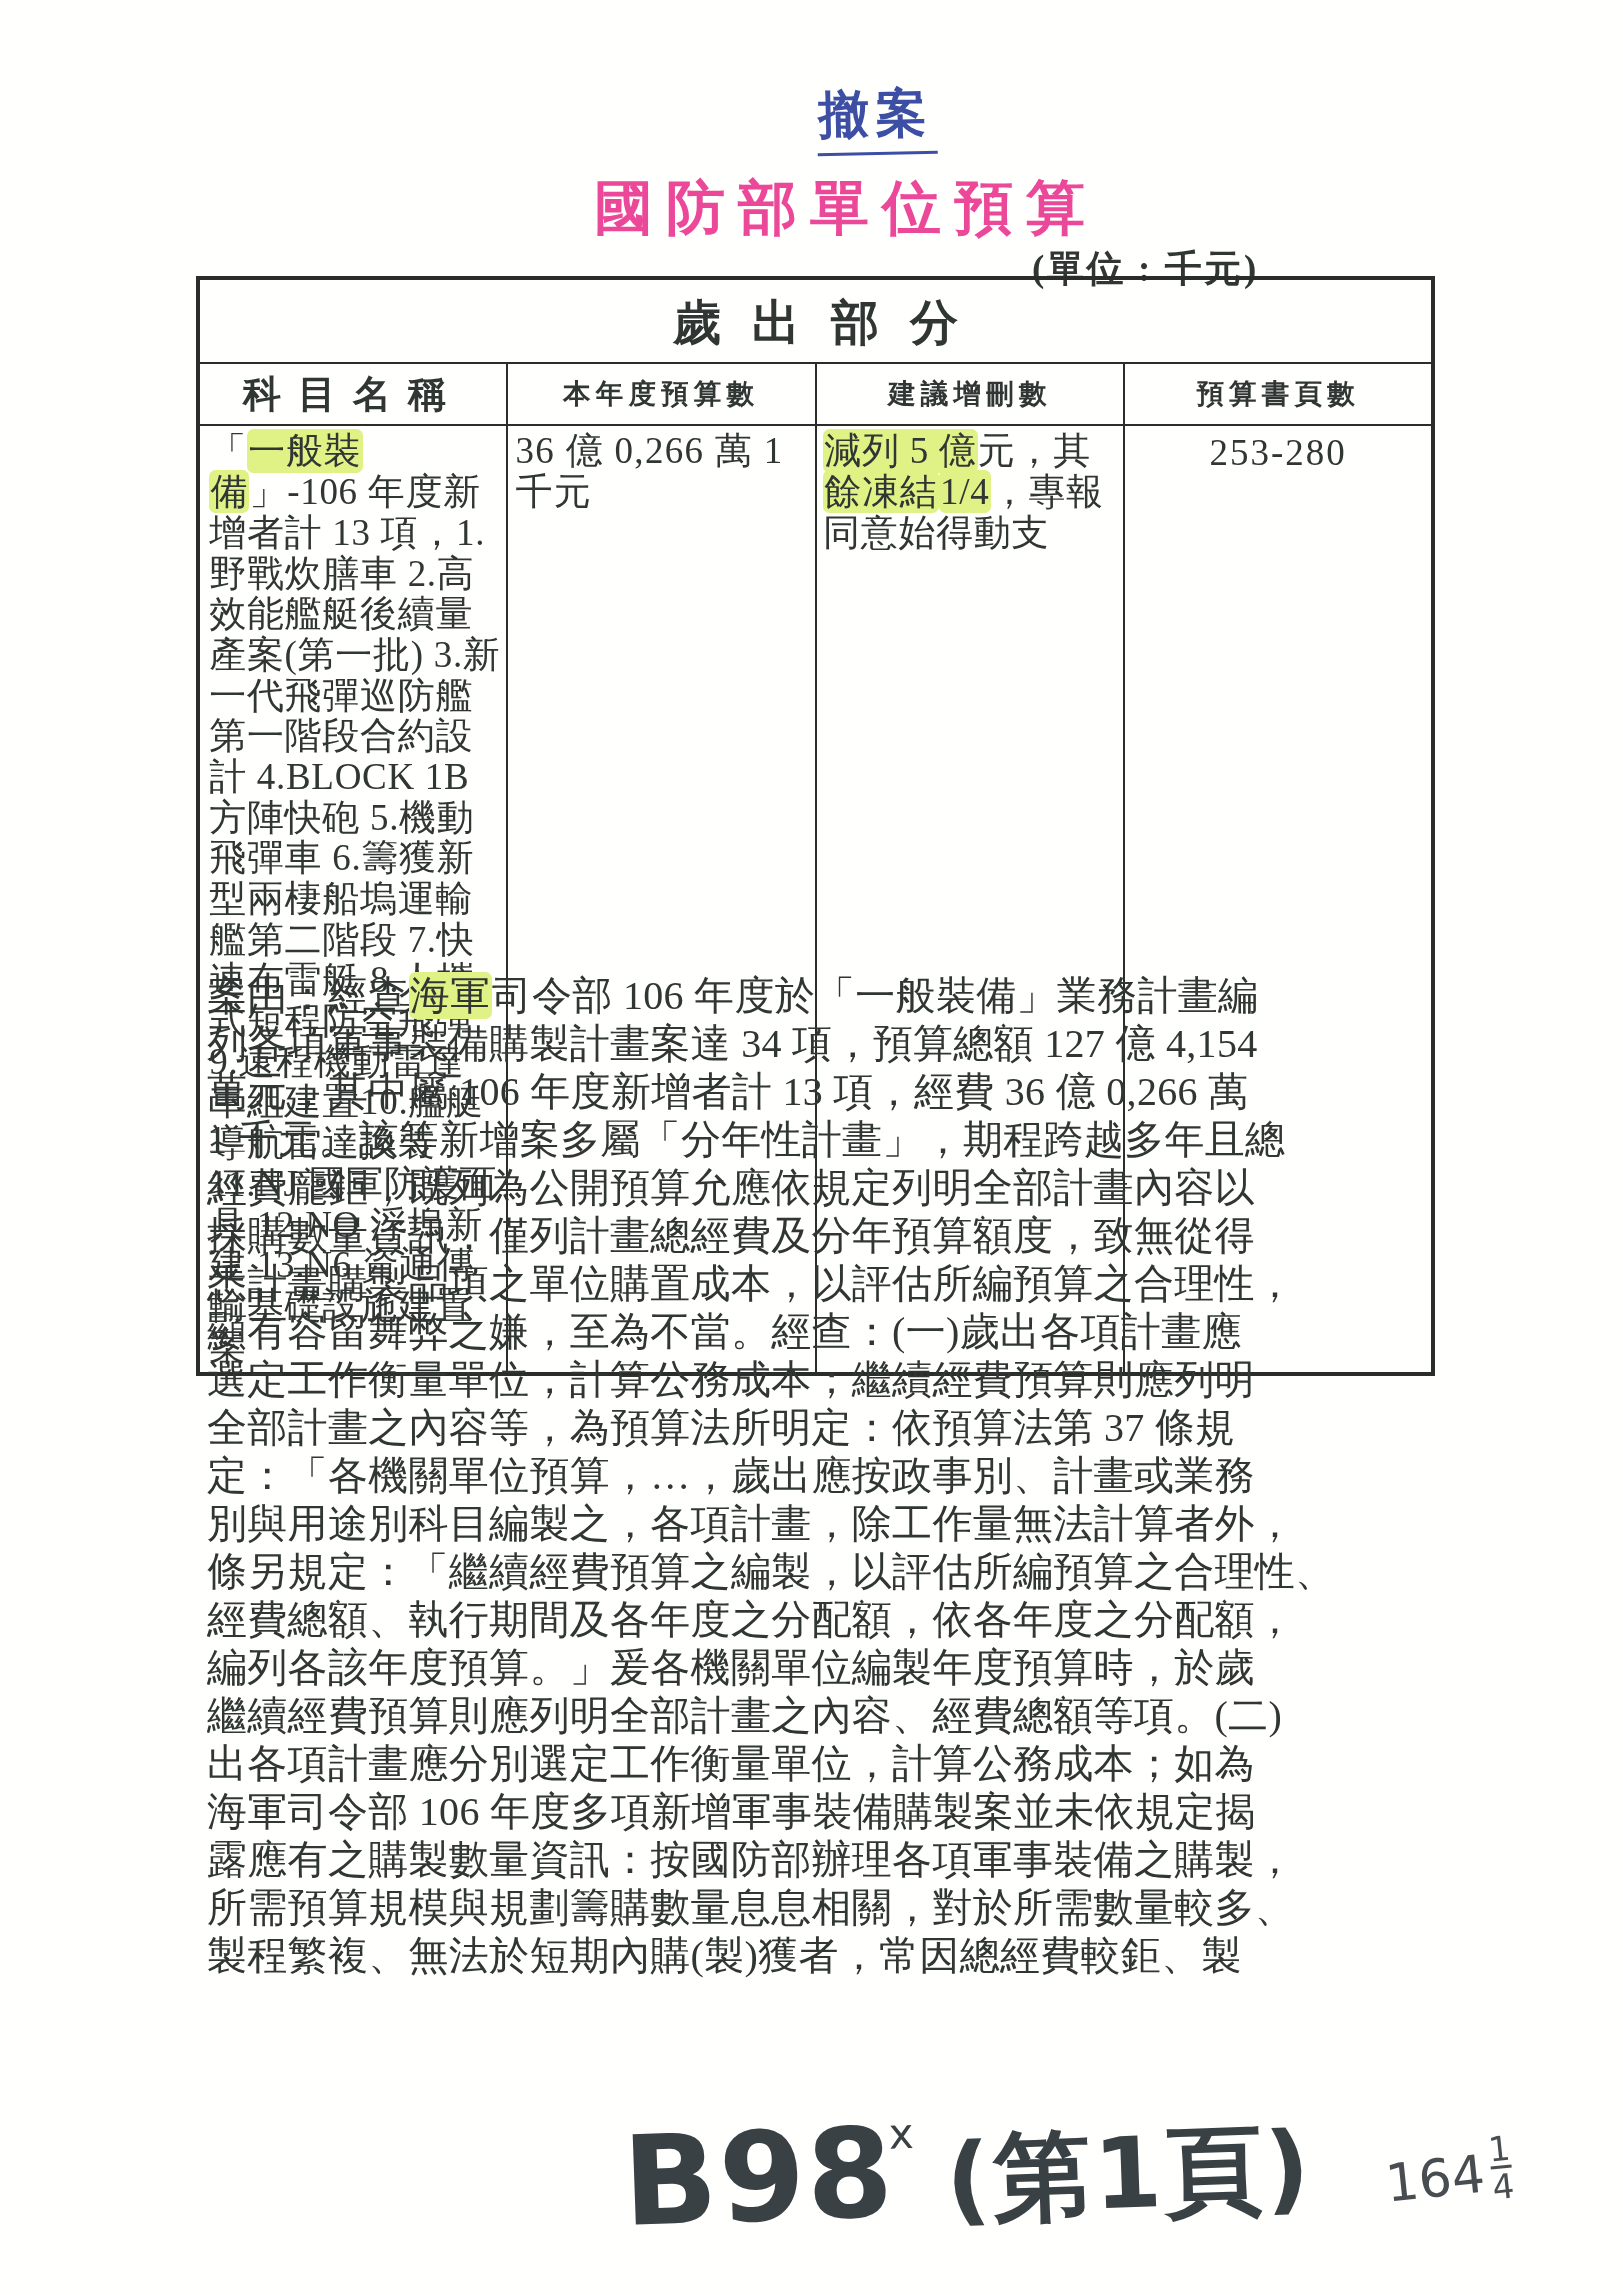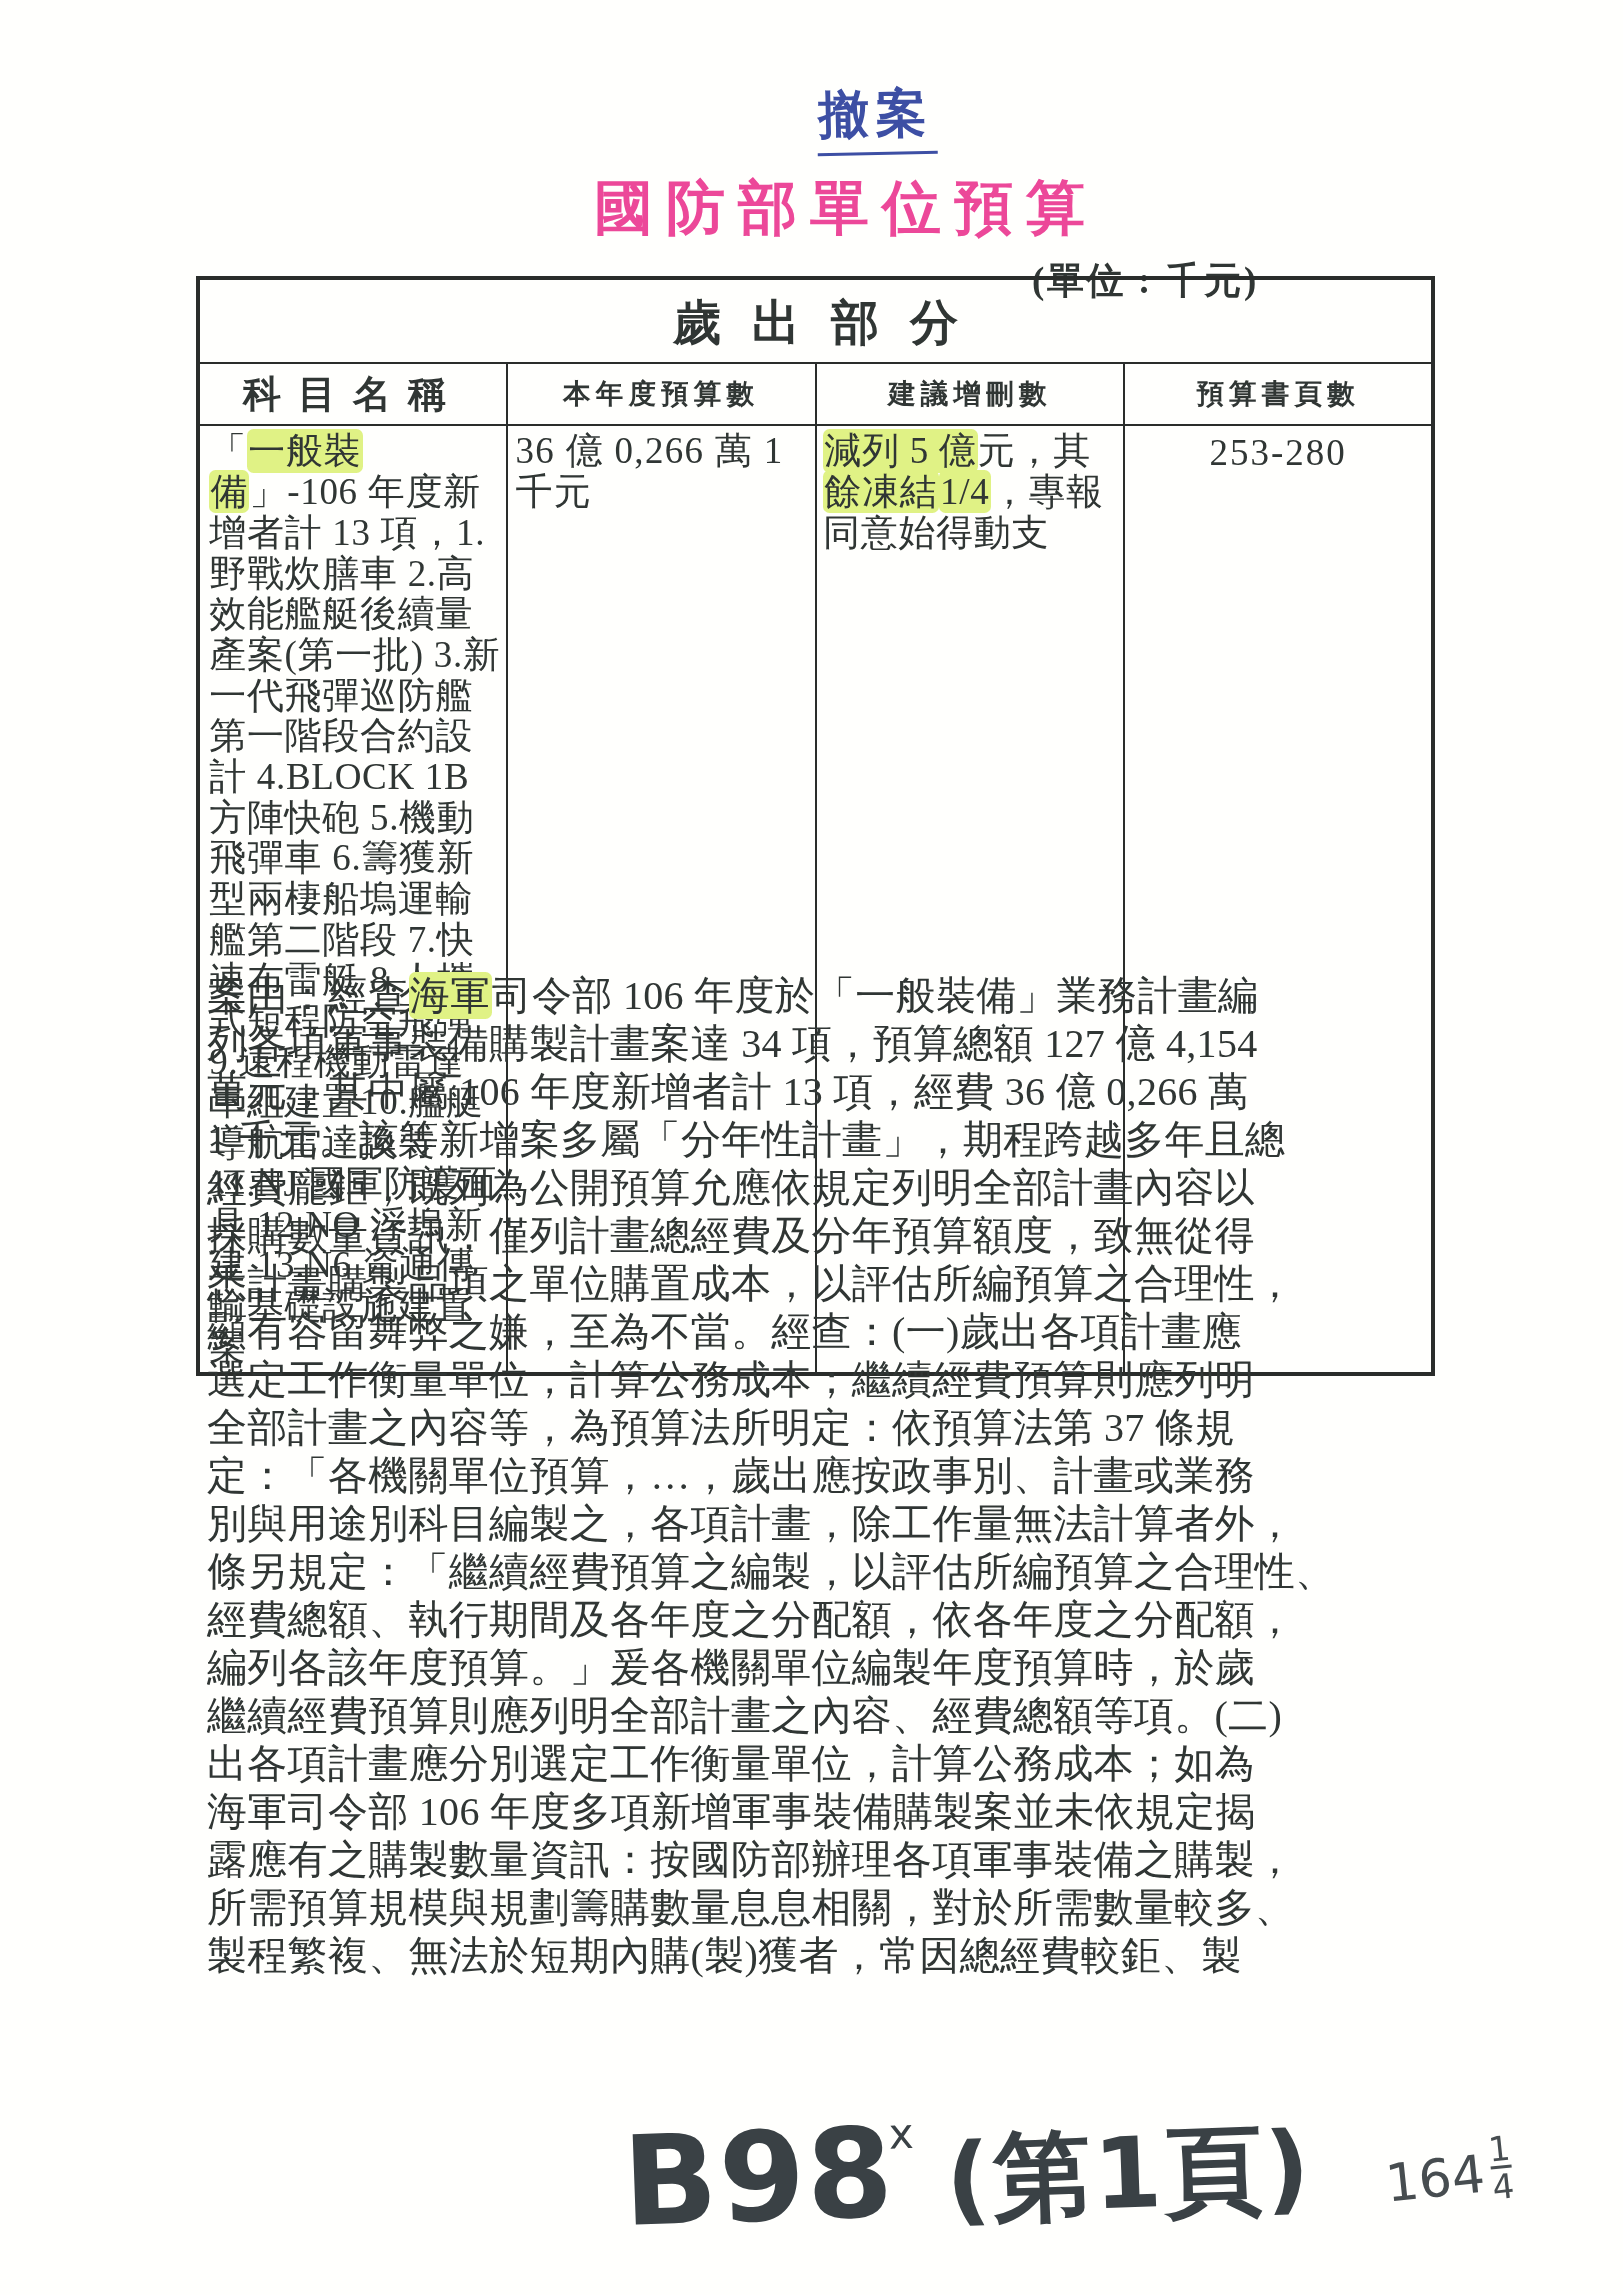--- a/index.html
+++ b/index.html
@@ -34,7 +34,7 @@
     color:#ec4899;
   }
   .unit-note{
-    position:absolute;left:1032px;top:256px;
+    position:absolute;left:1032px;top:244px;
     font-size:37px;letter-spacing:2.6px;font-weight:bold;
   }
   

